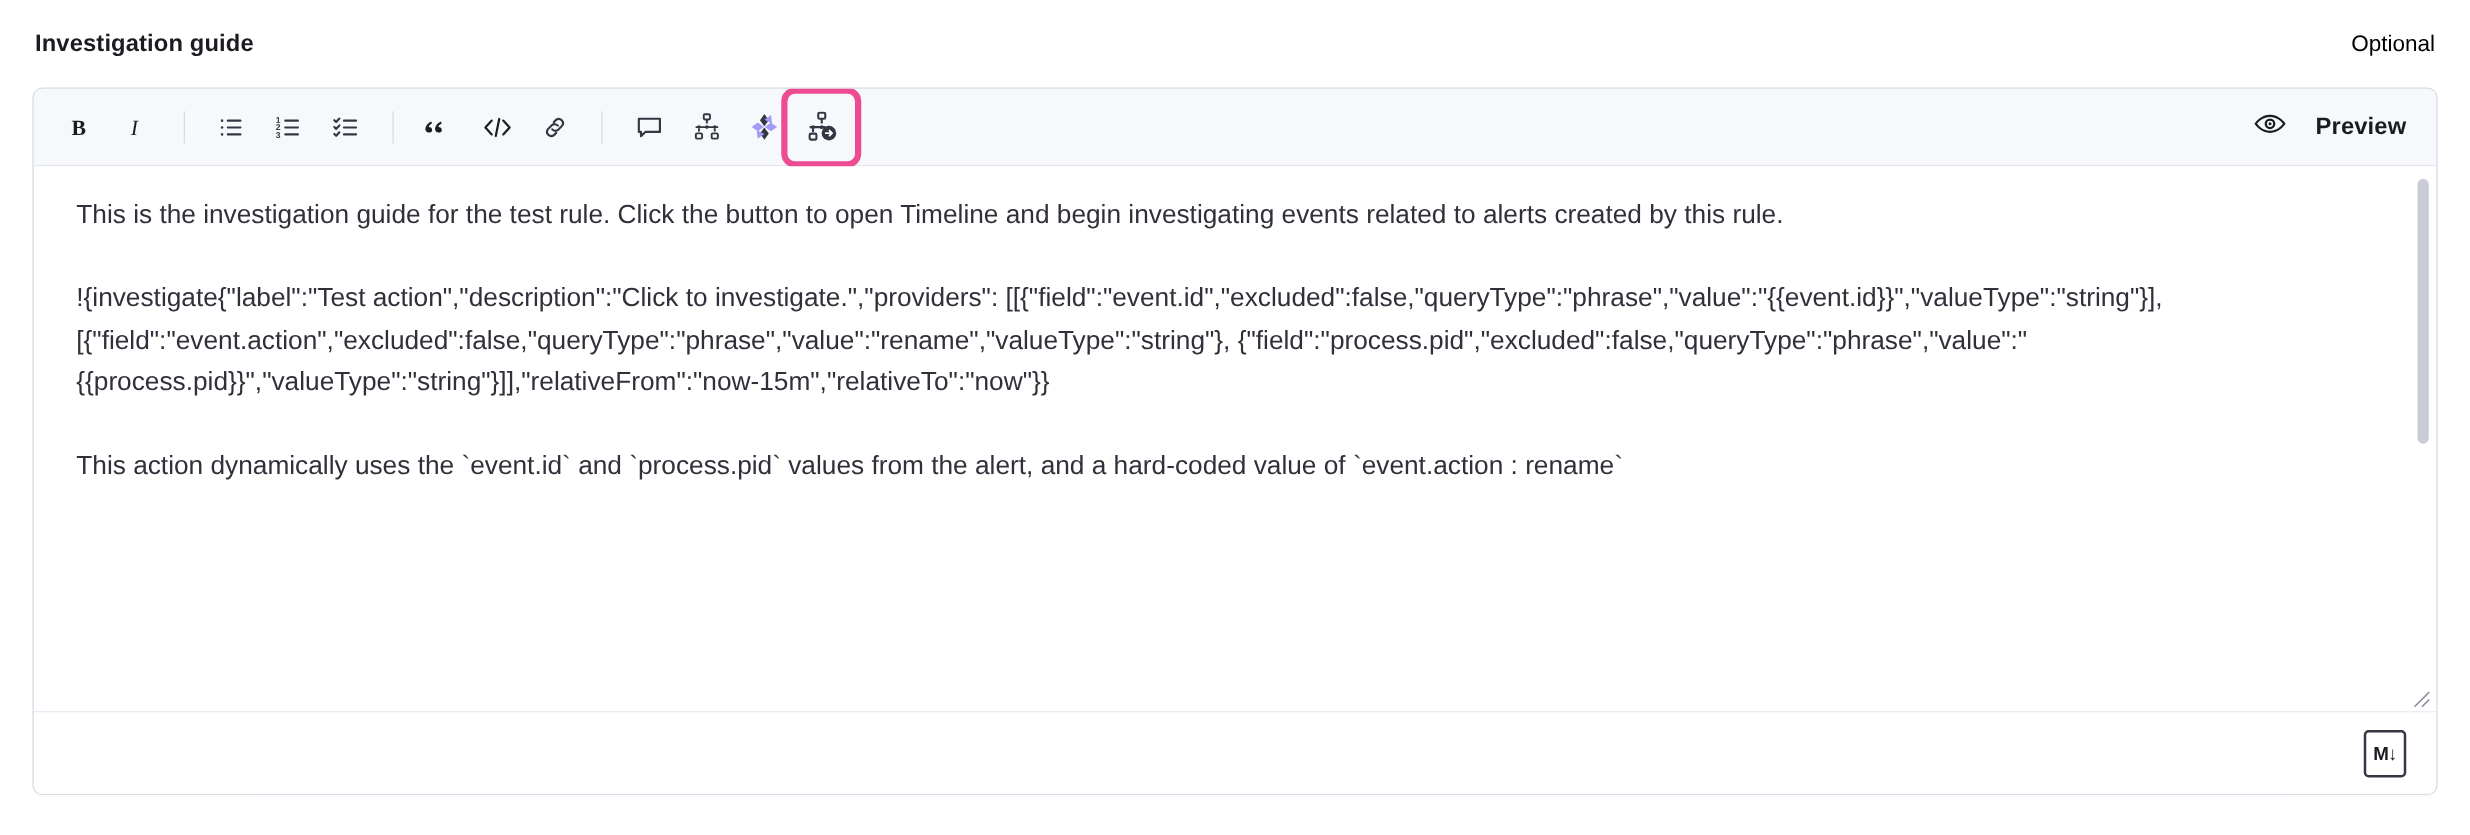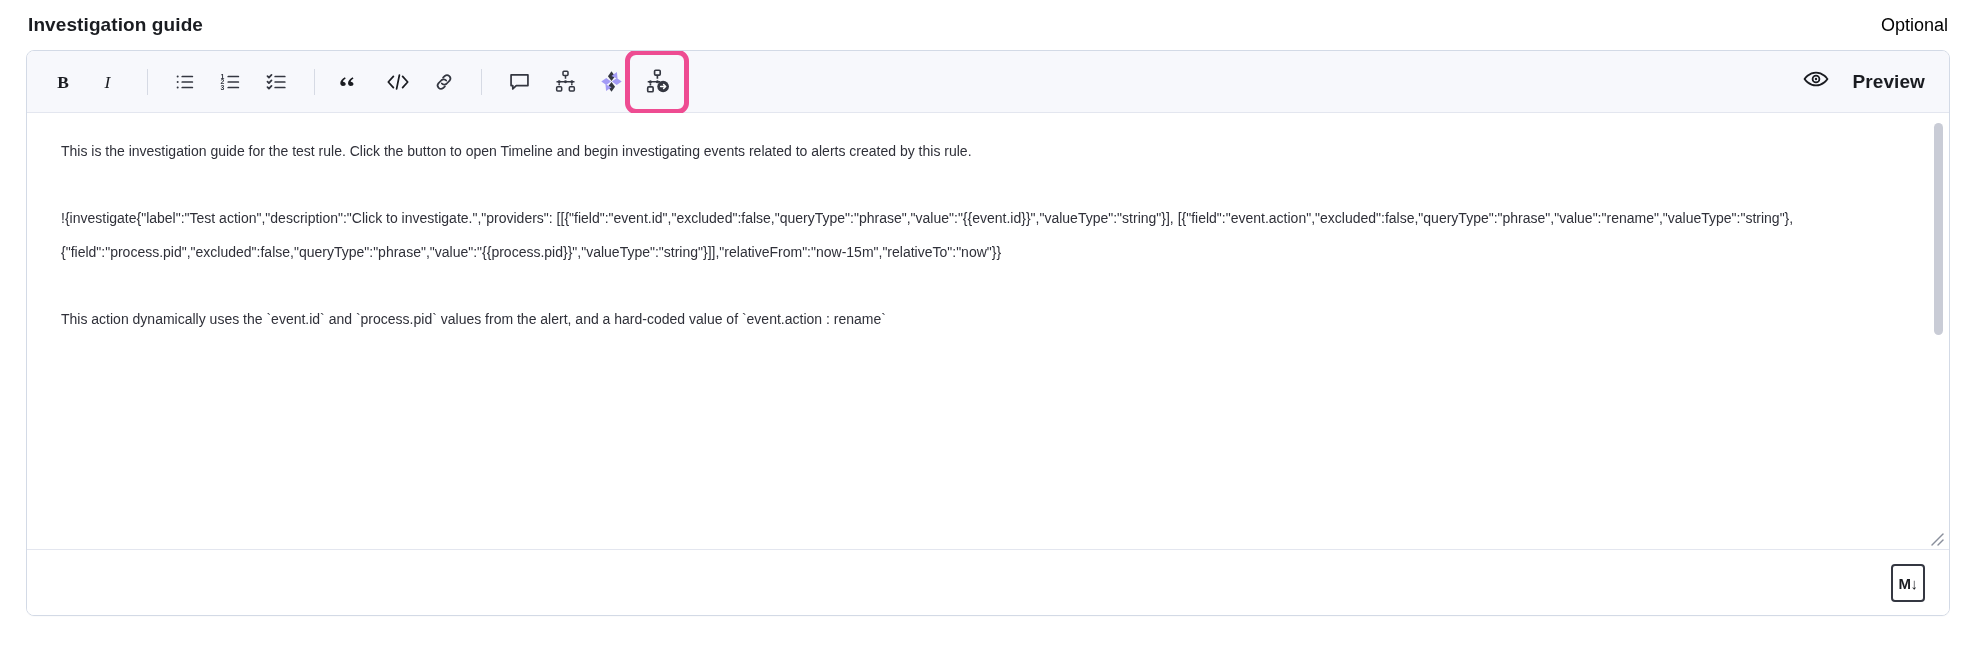--- a/index.html
+++ b/index.html
@@ -21,7 +21,7 @@
   .label-row{
     display:flex;align-items:baseline;justify-content:space-between;
     height:46px;
-    padding:2px 2px;
+    padding:12px 2px;
     gap:16px;
   }
   .field-label{

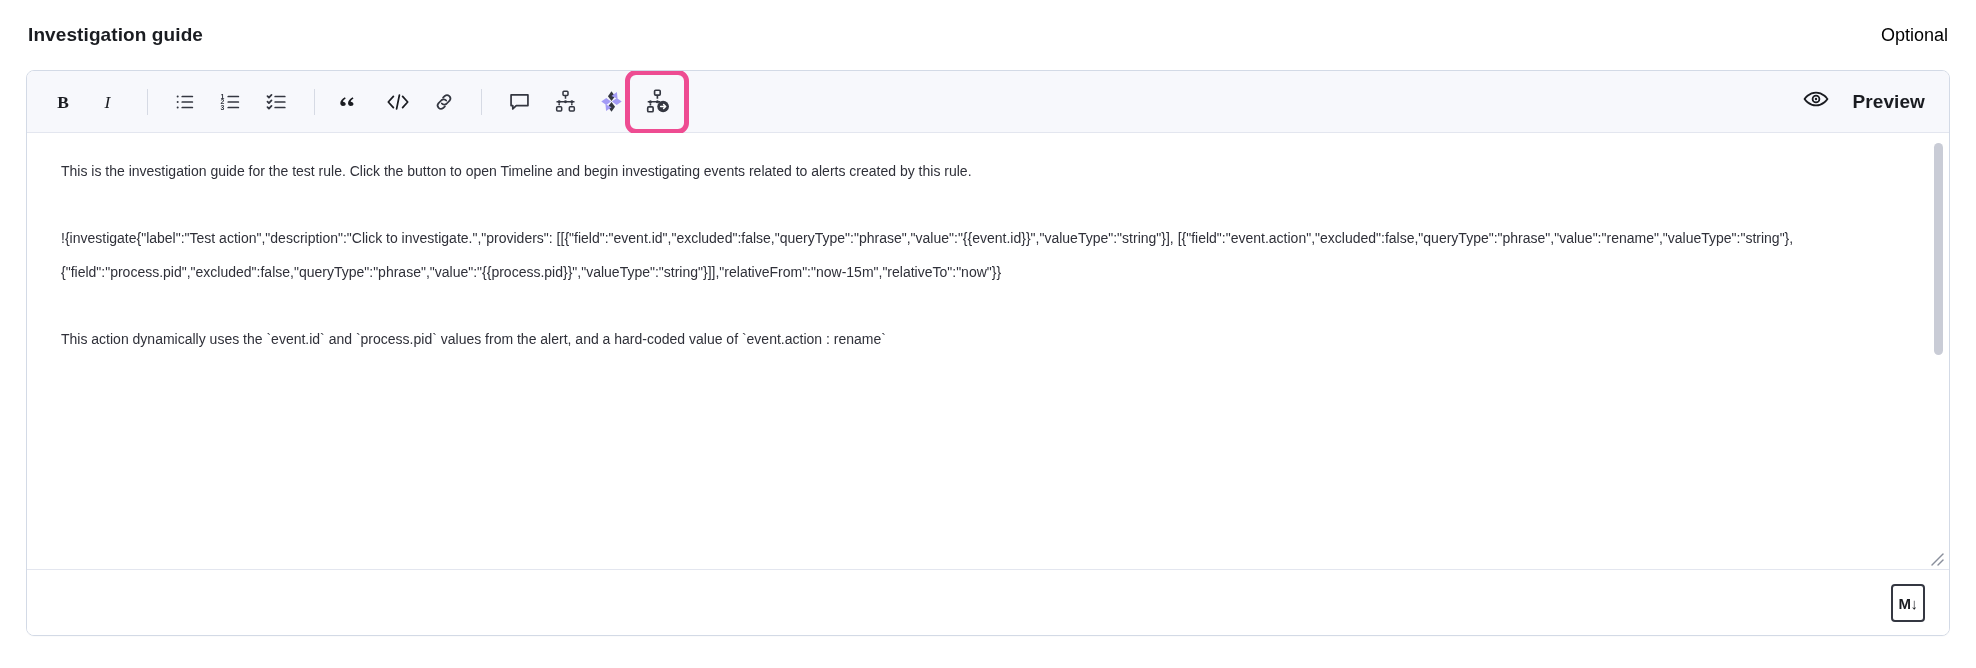--- a/index.html
+++ b/index.html
@@ -99,7 +99,7 @@
     padding:22px 34px 10px 34px;
     box-sizing:border-box;
     font-family:"Liberation Sans", sans-serif;
-    font-size:14px;
+    font-size:21px;
     line-height:33.5px;
     color:#2f3039;
     white-space:pre-wrap;

